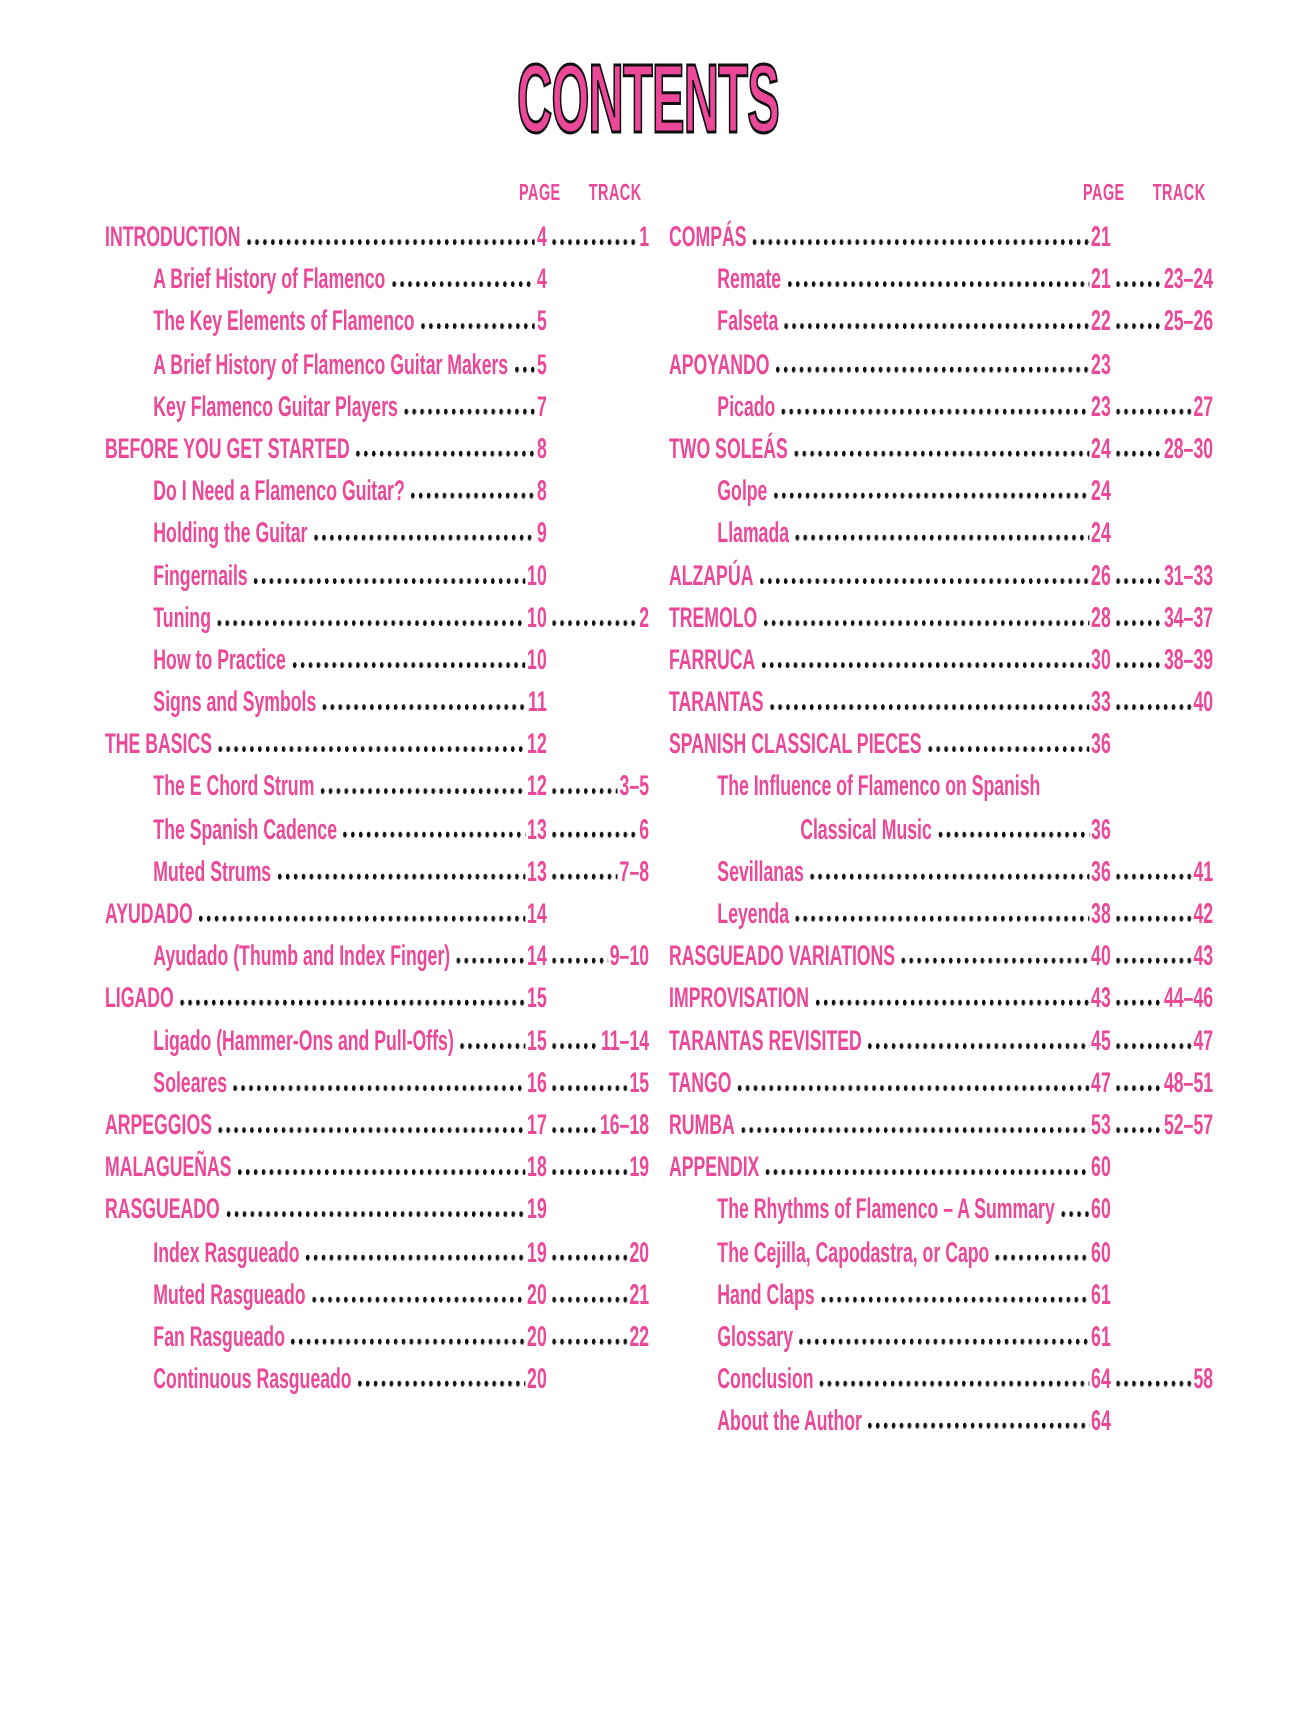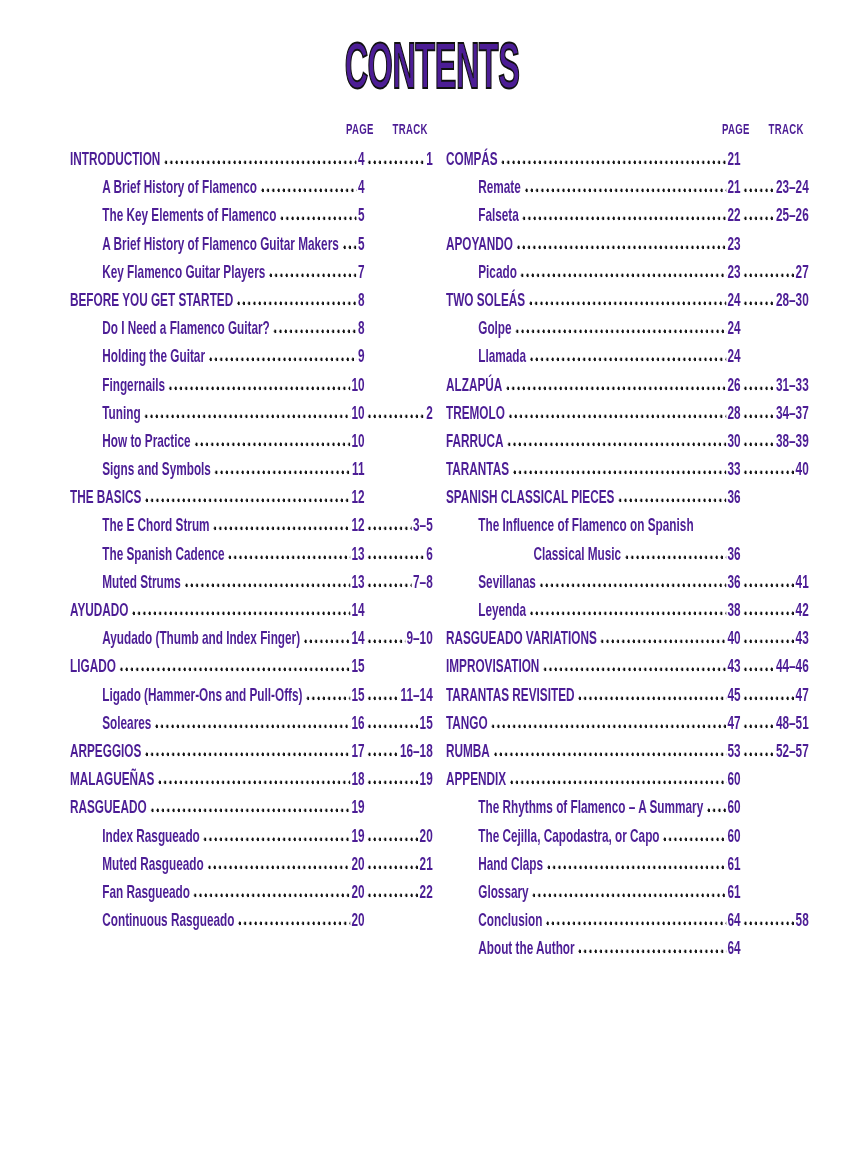--- a/index.html
+++ b/index.html
@@ -8,7 +8,7 @@
     width:864px; height:1152px;
     margin:0 auto;
     background:#ffffff;
-    color:#4c1d95;
+    color:#ec4899;
     font-family:"Liberation Sans","DejaVu Sans",sans-serif;
     overflow:hidden;
   }

